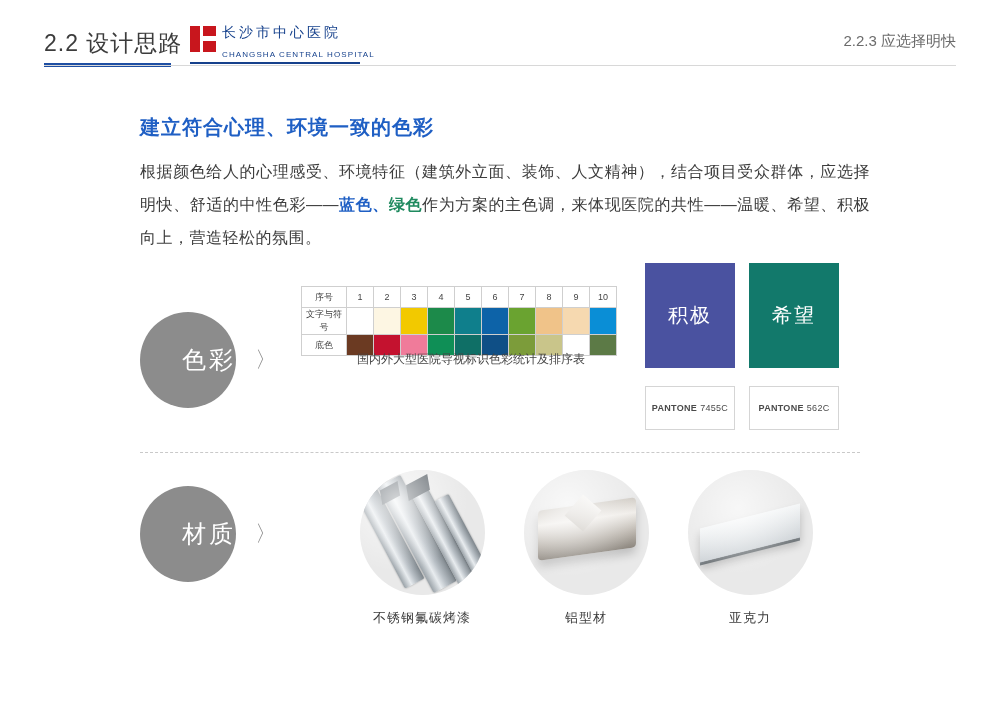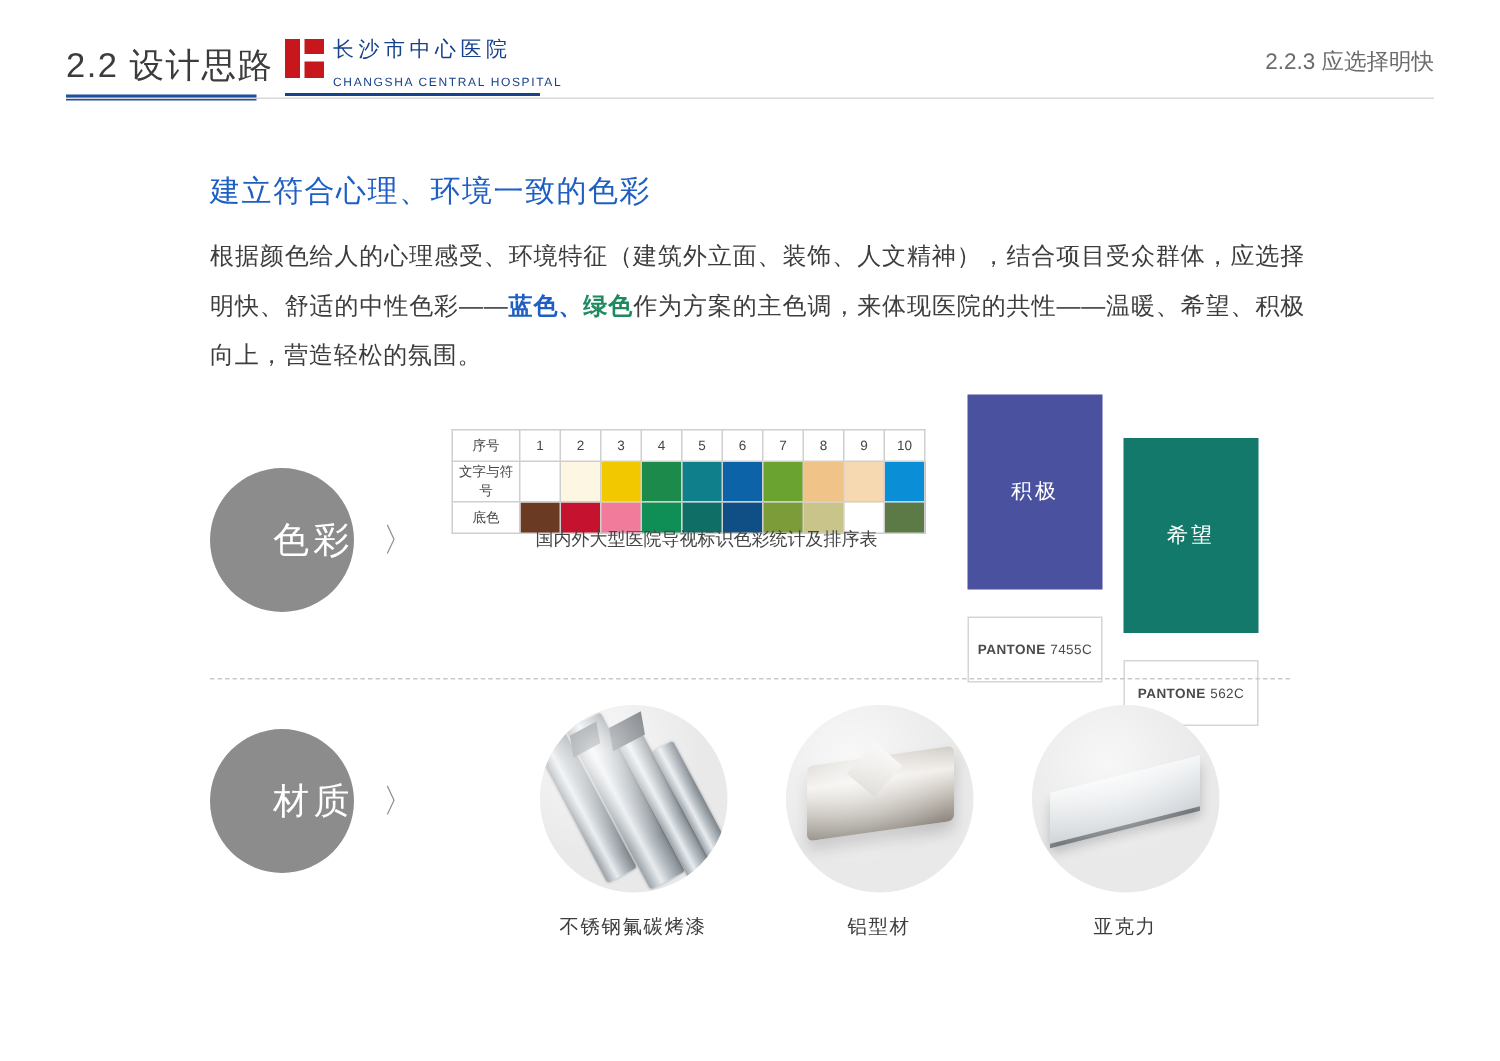--- a/index.html
+++ b/index.html
@@ -57,7 +57,7 @@
   
   .section-title{
     position:absolute;left:140px;top:114px;
-    font-size:20px;color:#1f5fc4;font-weight:normal;letter-spacing:1px;
+    font-size:20px;color:#1f5fc4;font-weight:bold;letter-spacing:1px;
   }
   .paragraph{
     position:absolute;left:140px;top:155px;width:730px;

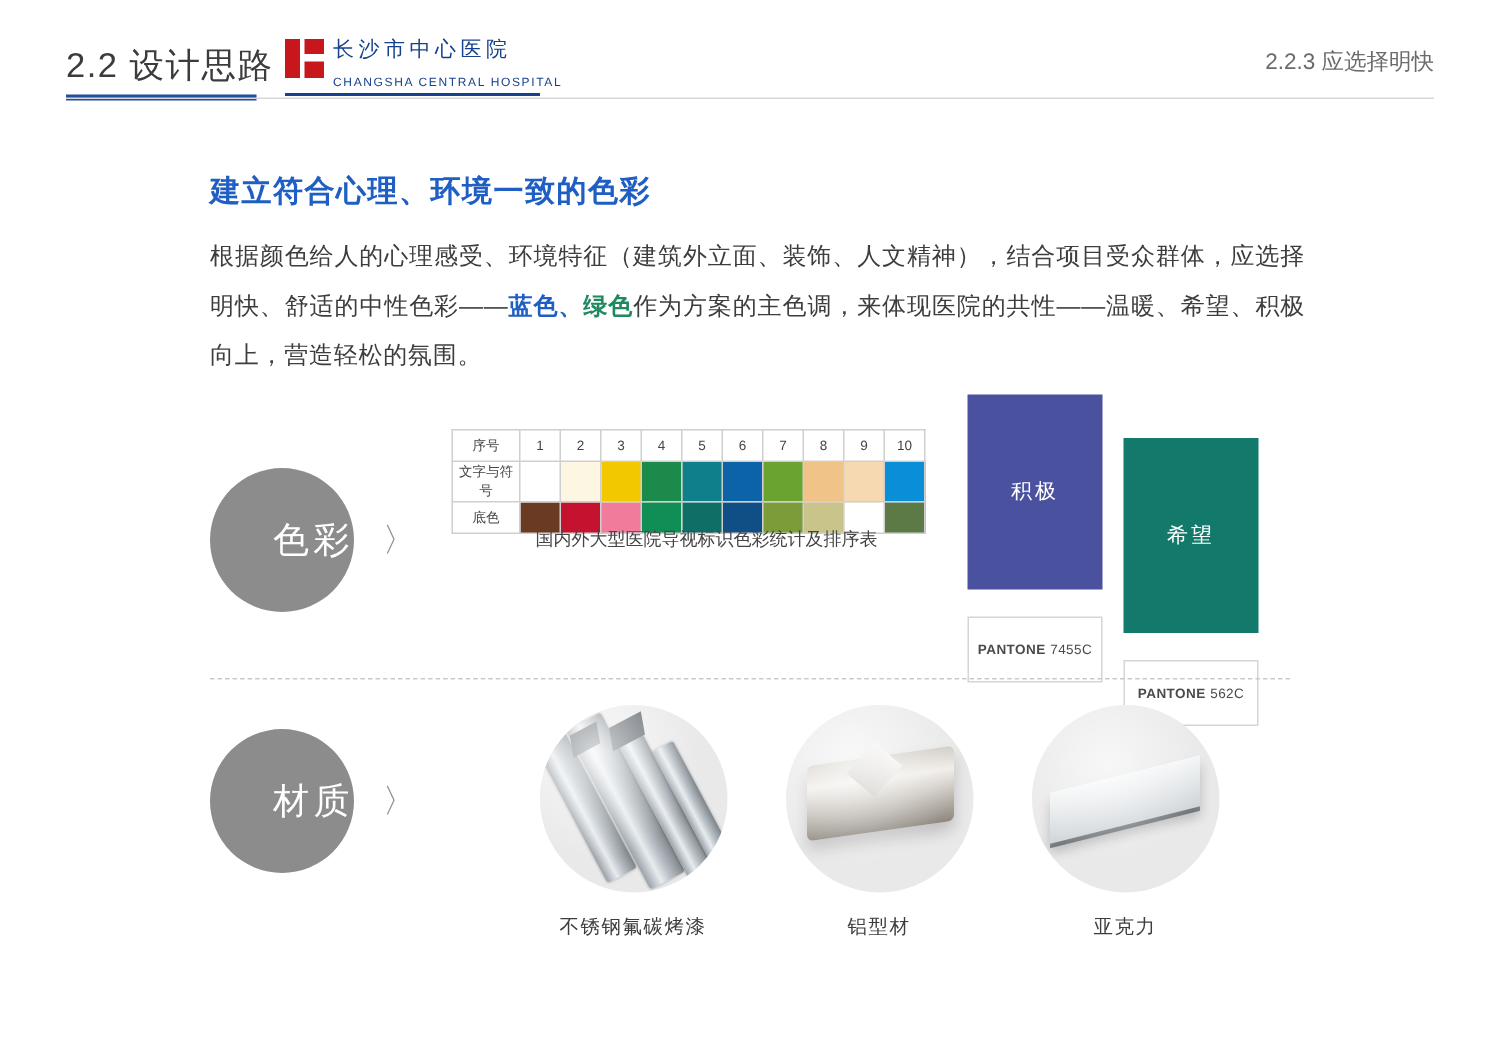--- a/index.html
+++ b/index.html
@@ -104,9 +104,9 @@
     position:absolute;width:90px;
   }
   .pan .swatch{
-    width:90px;height:130px;
+    width:90px;height:105px;
     display:flex;align-items:center;justify-content:center;
-    color:#fff;font-size:14px;letter-spacing:2px;
+    color:#fff;font-size:20px;letter-spacing:2px;
   }
   .pan .code{
     margin-top:18px;width:88px;height:42px;border:1px solid #d5d5d5;

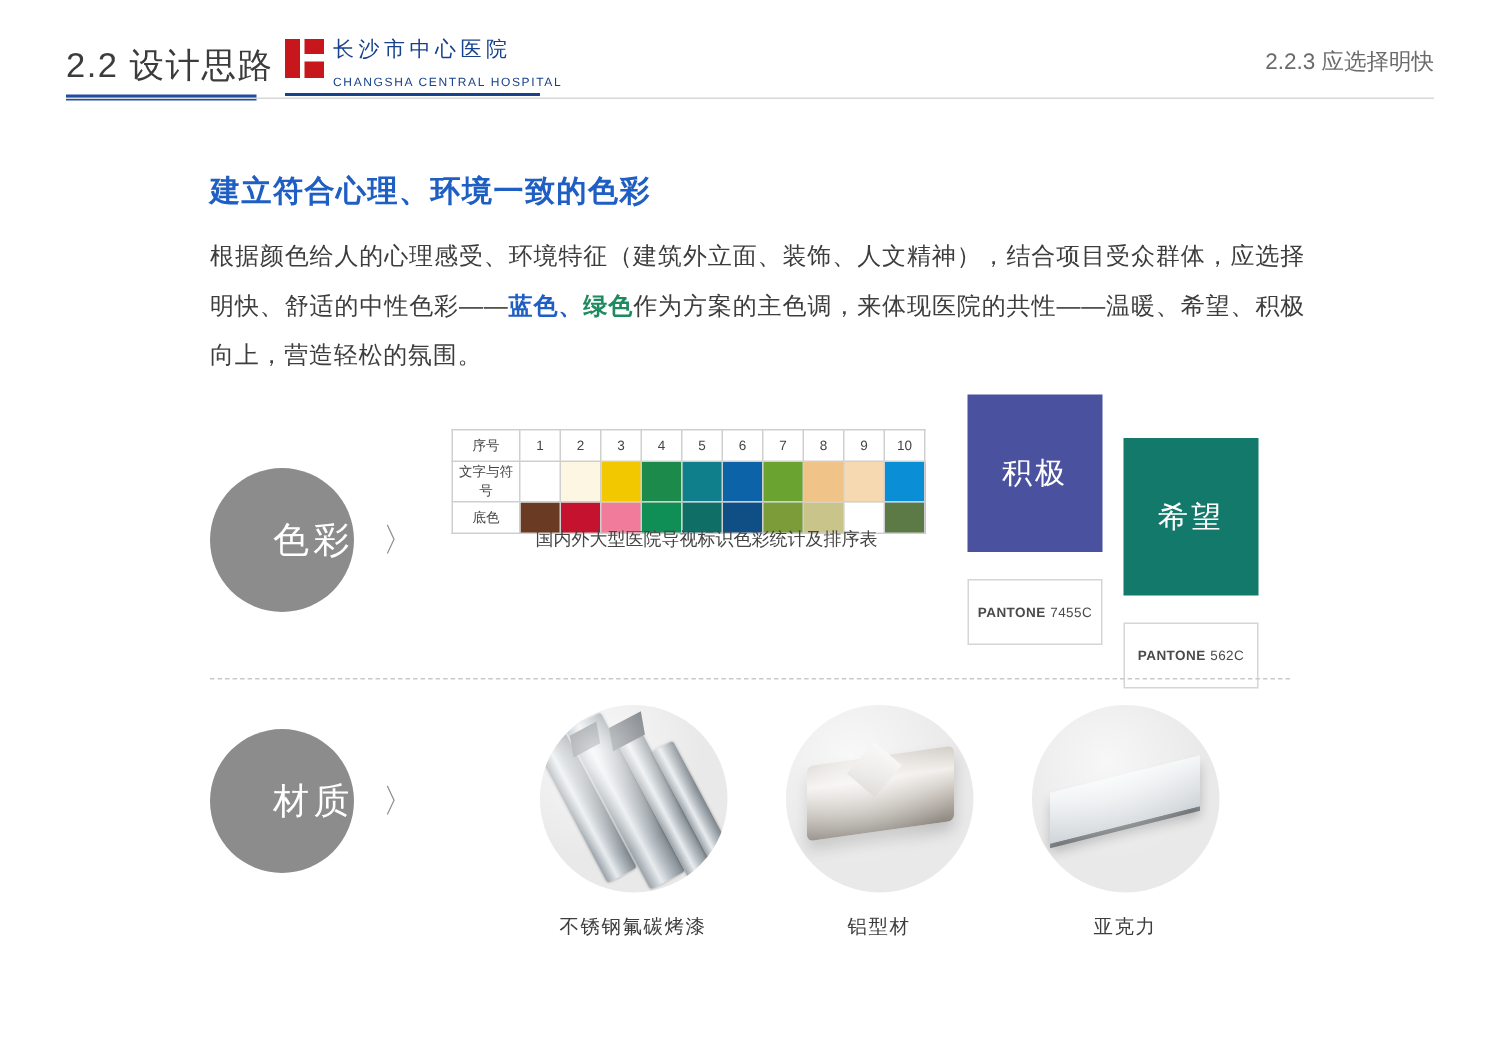--- a/index.html
+++ b/index.html
@@ -282,7 +282,7 @@
 </div>
 
 <div class="pan p2">
-  <div class="swatch" style="background: rgb(18, 121, 107); margin-top: 29px;">
+  <div class="swatch" style="background: rgb(18, 121, 107);">
     <span>希望</span>
   </div>
   <div class="code">

